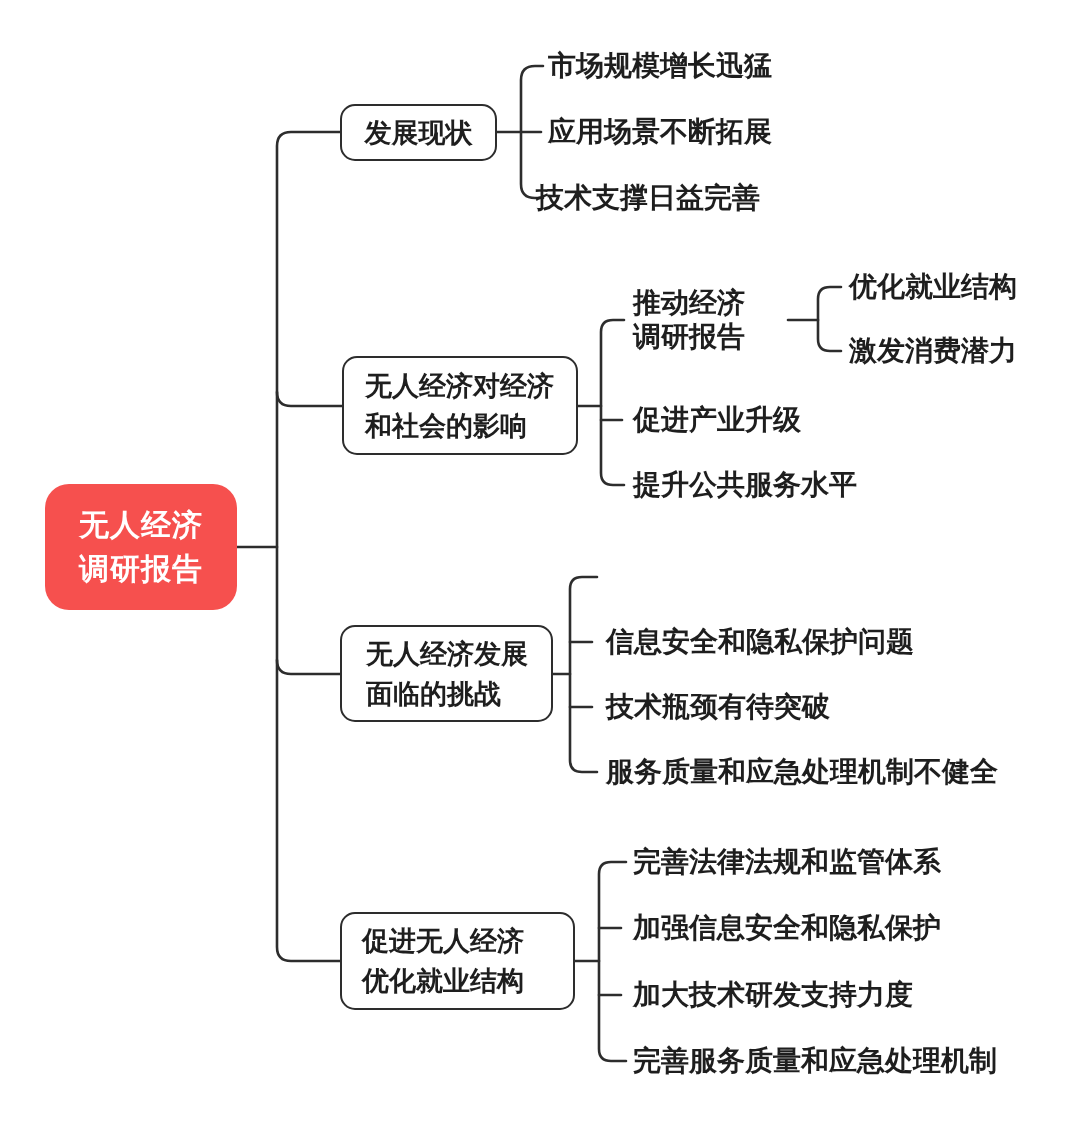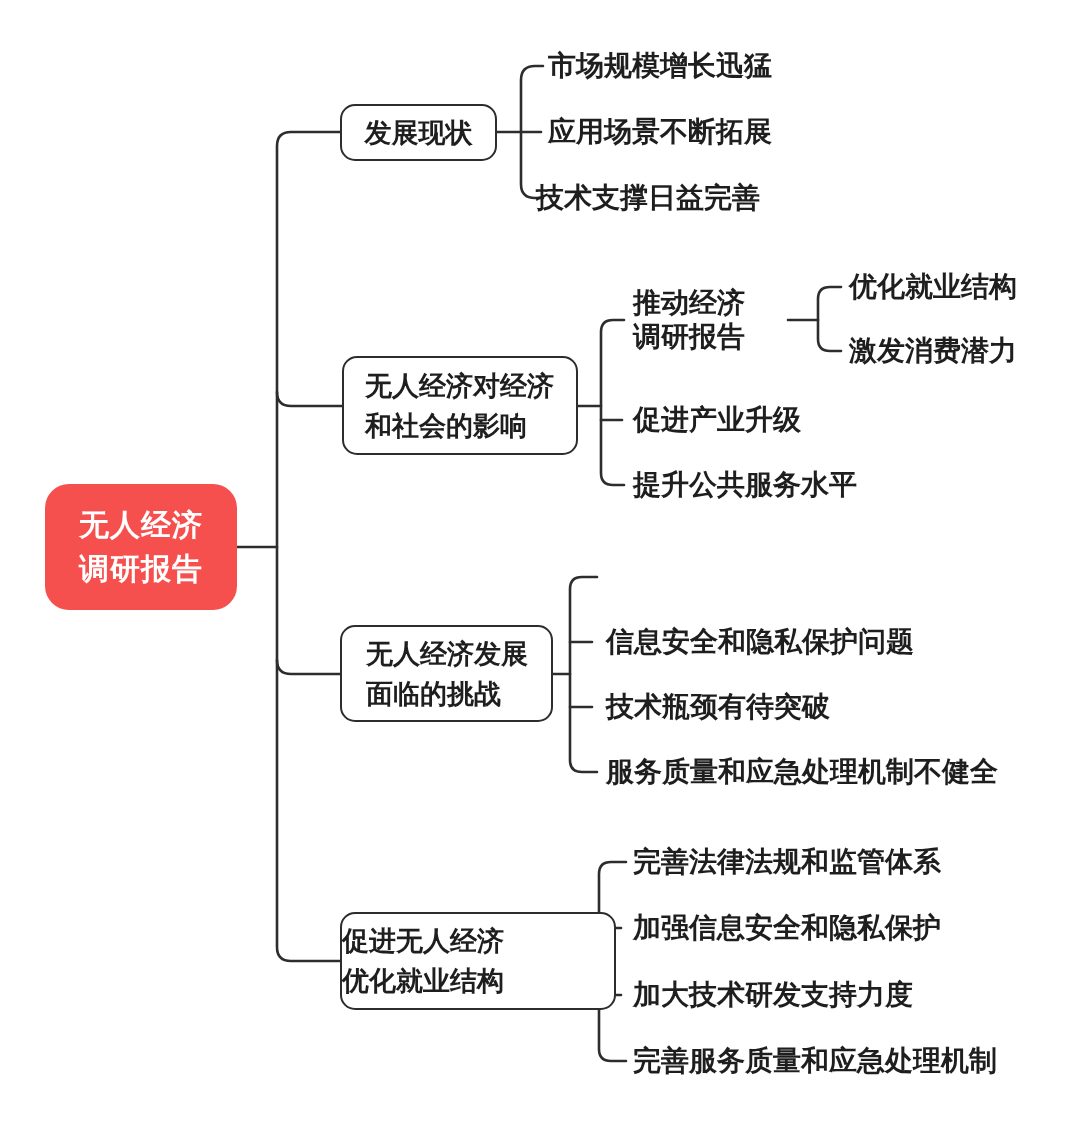--- a/index.html
+++ b/index.html
@@ -36,7 +36,7 @@
   #branch-box-1{left:340px;top:104px;width:157px;height:57px;}
   #branch-box-2{left:342px;top:356px;width:236px;height:99px;padding-left:21px;line-height:40px;}
   #branch-box-3{left:340px;top:625px;width:213px;height:97px;padding-left:24px;line-height:40px;}
-  #branch-box-4{left:340px;top:912px;width:276px;height:98px;line-height:40px;}
+  #branch-box-4{left:340px;top:912px;width:235px;height:98px;padding-left:20px;line-height:40px;}
   .leaf{
     position:absolute;transform:translateY(-50%);
     color:var(--text);font-weight:bold;font-size:28px;line-height:34px;

